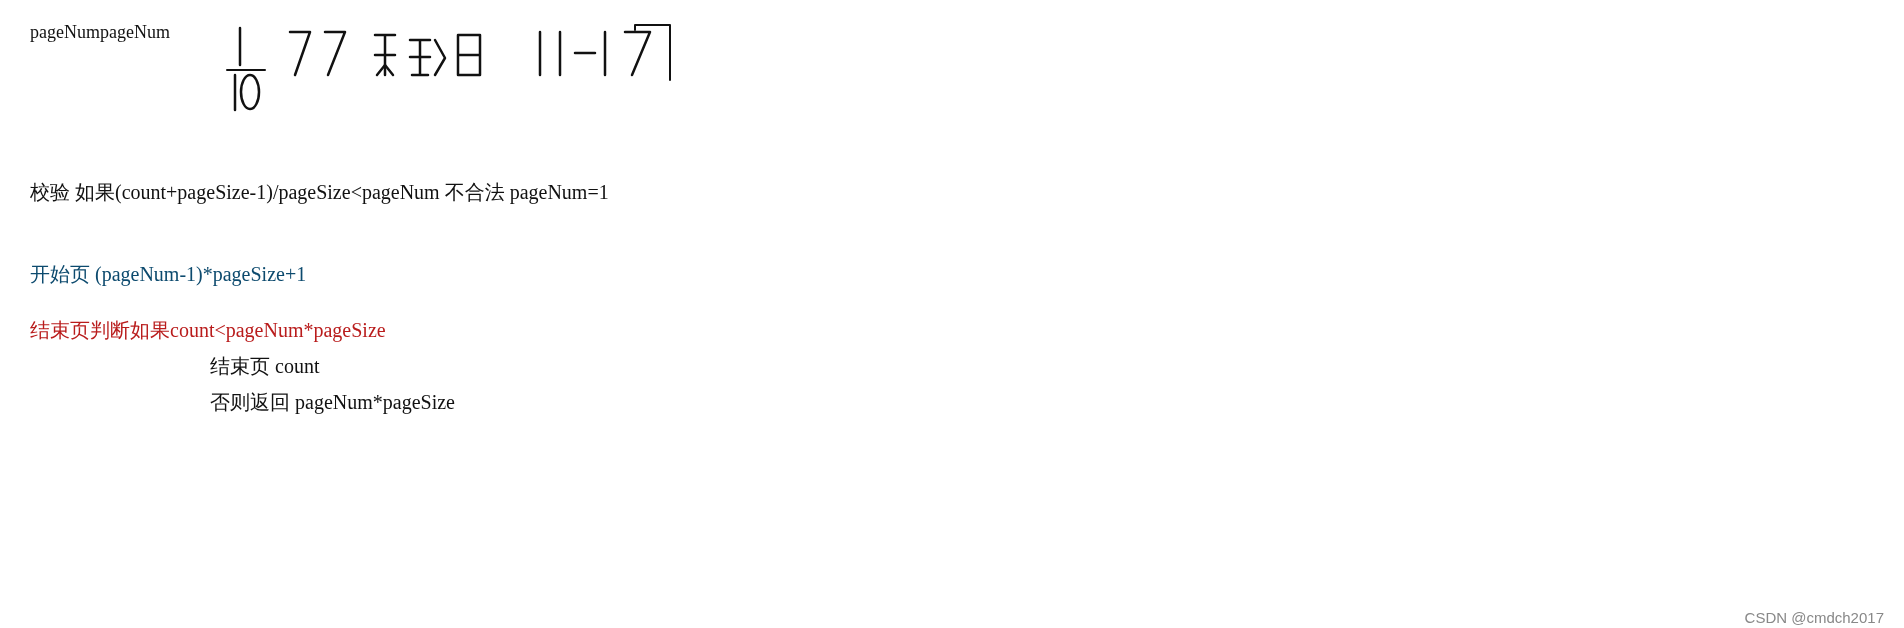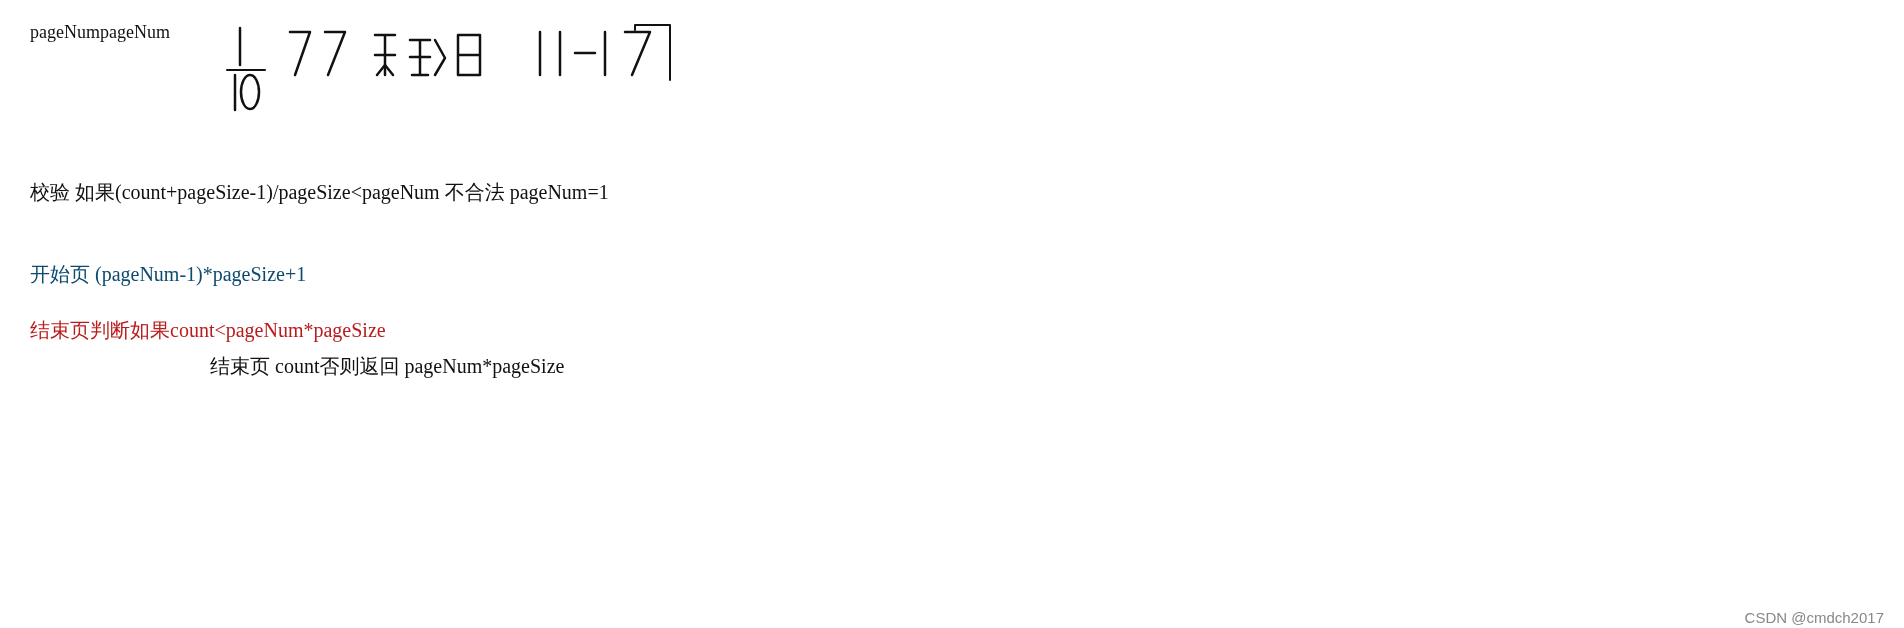--- a/index.html
+++ b/index.html
@@ -80,7 +80,7 @@
 
     .end-page-sub {
       display: flex;
-      flex-direction: row;
+      flex-direction: column;
       padding-left: 180px;
     }
 

